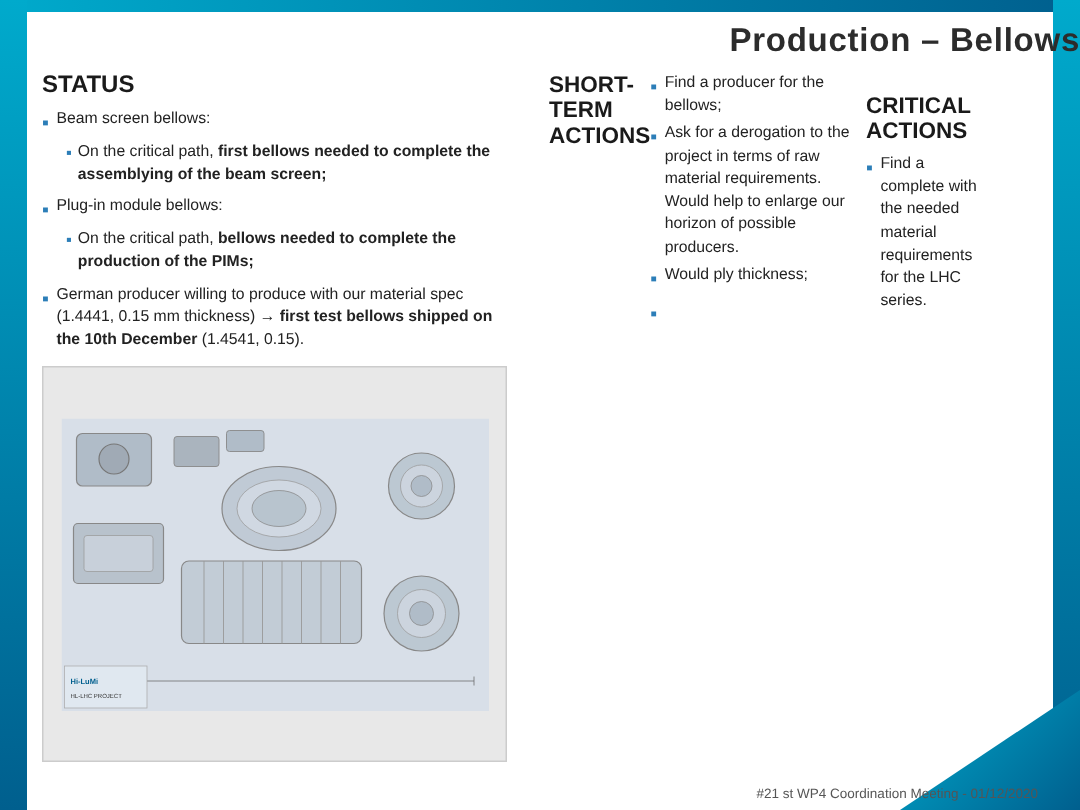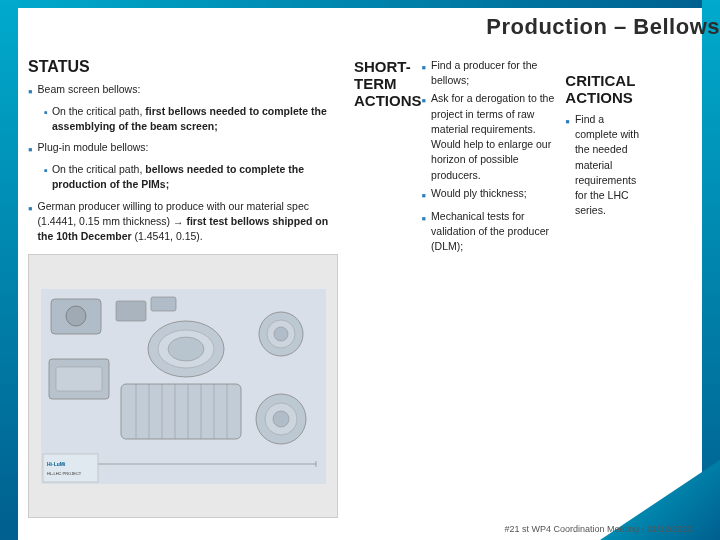--- a/index.html
+++ b/index.html
@@ -76,9 +76,8 @@
       z-index: 1;
       display: flex;
       padding: 0 28px 0 28px;
-      gap: 16px;
+      gap: 28px;
       height: 460px;
-      margin-top: 10px;
     }
 
     

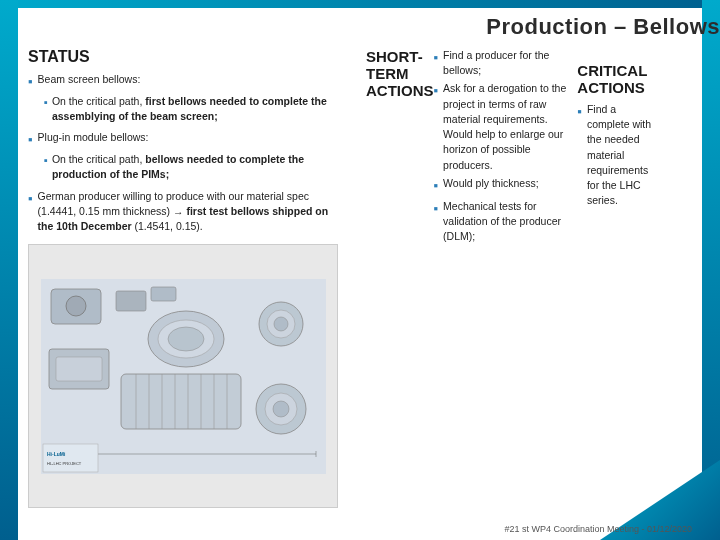--- a/index.html
+++ b/index.html
@@ -324,7 +324,6 @@
       </div>
       <div class="right-bullet">
         <span class="bullet-icon">▪</span>
-        <span>Mechanical tests for validation of the producer (DLM);</span>
       </div>
     </div>
 

